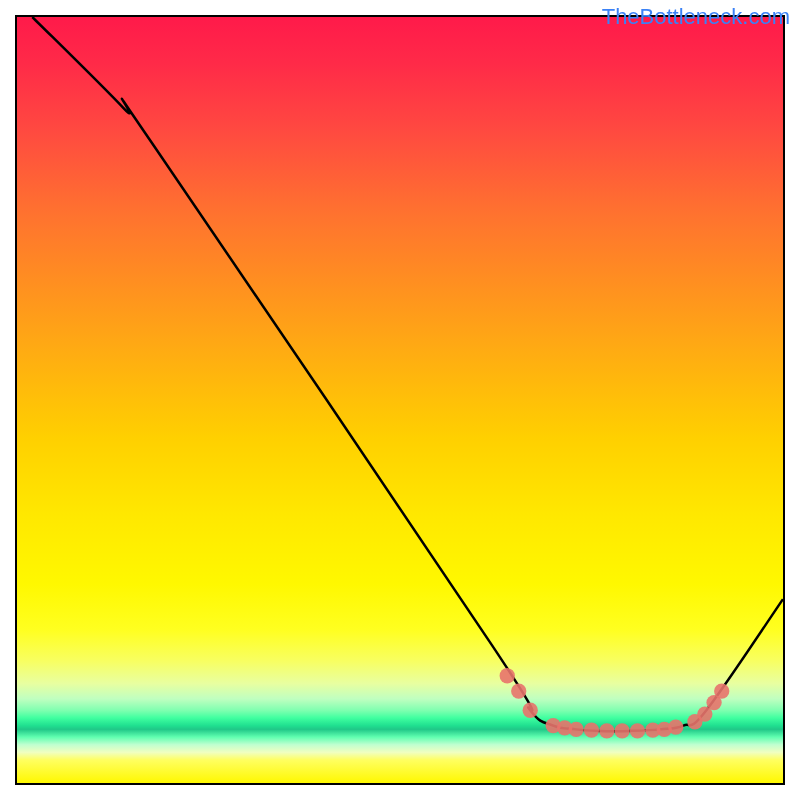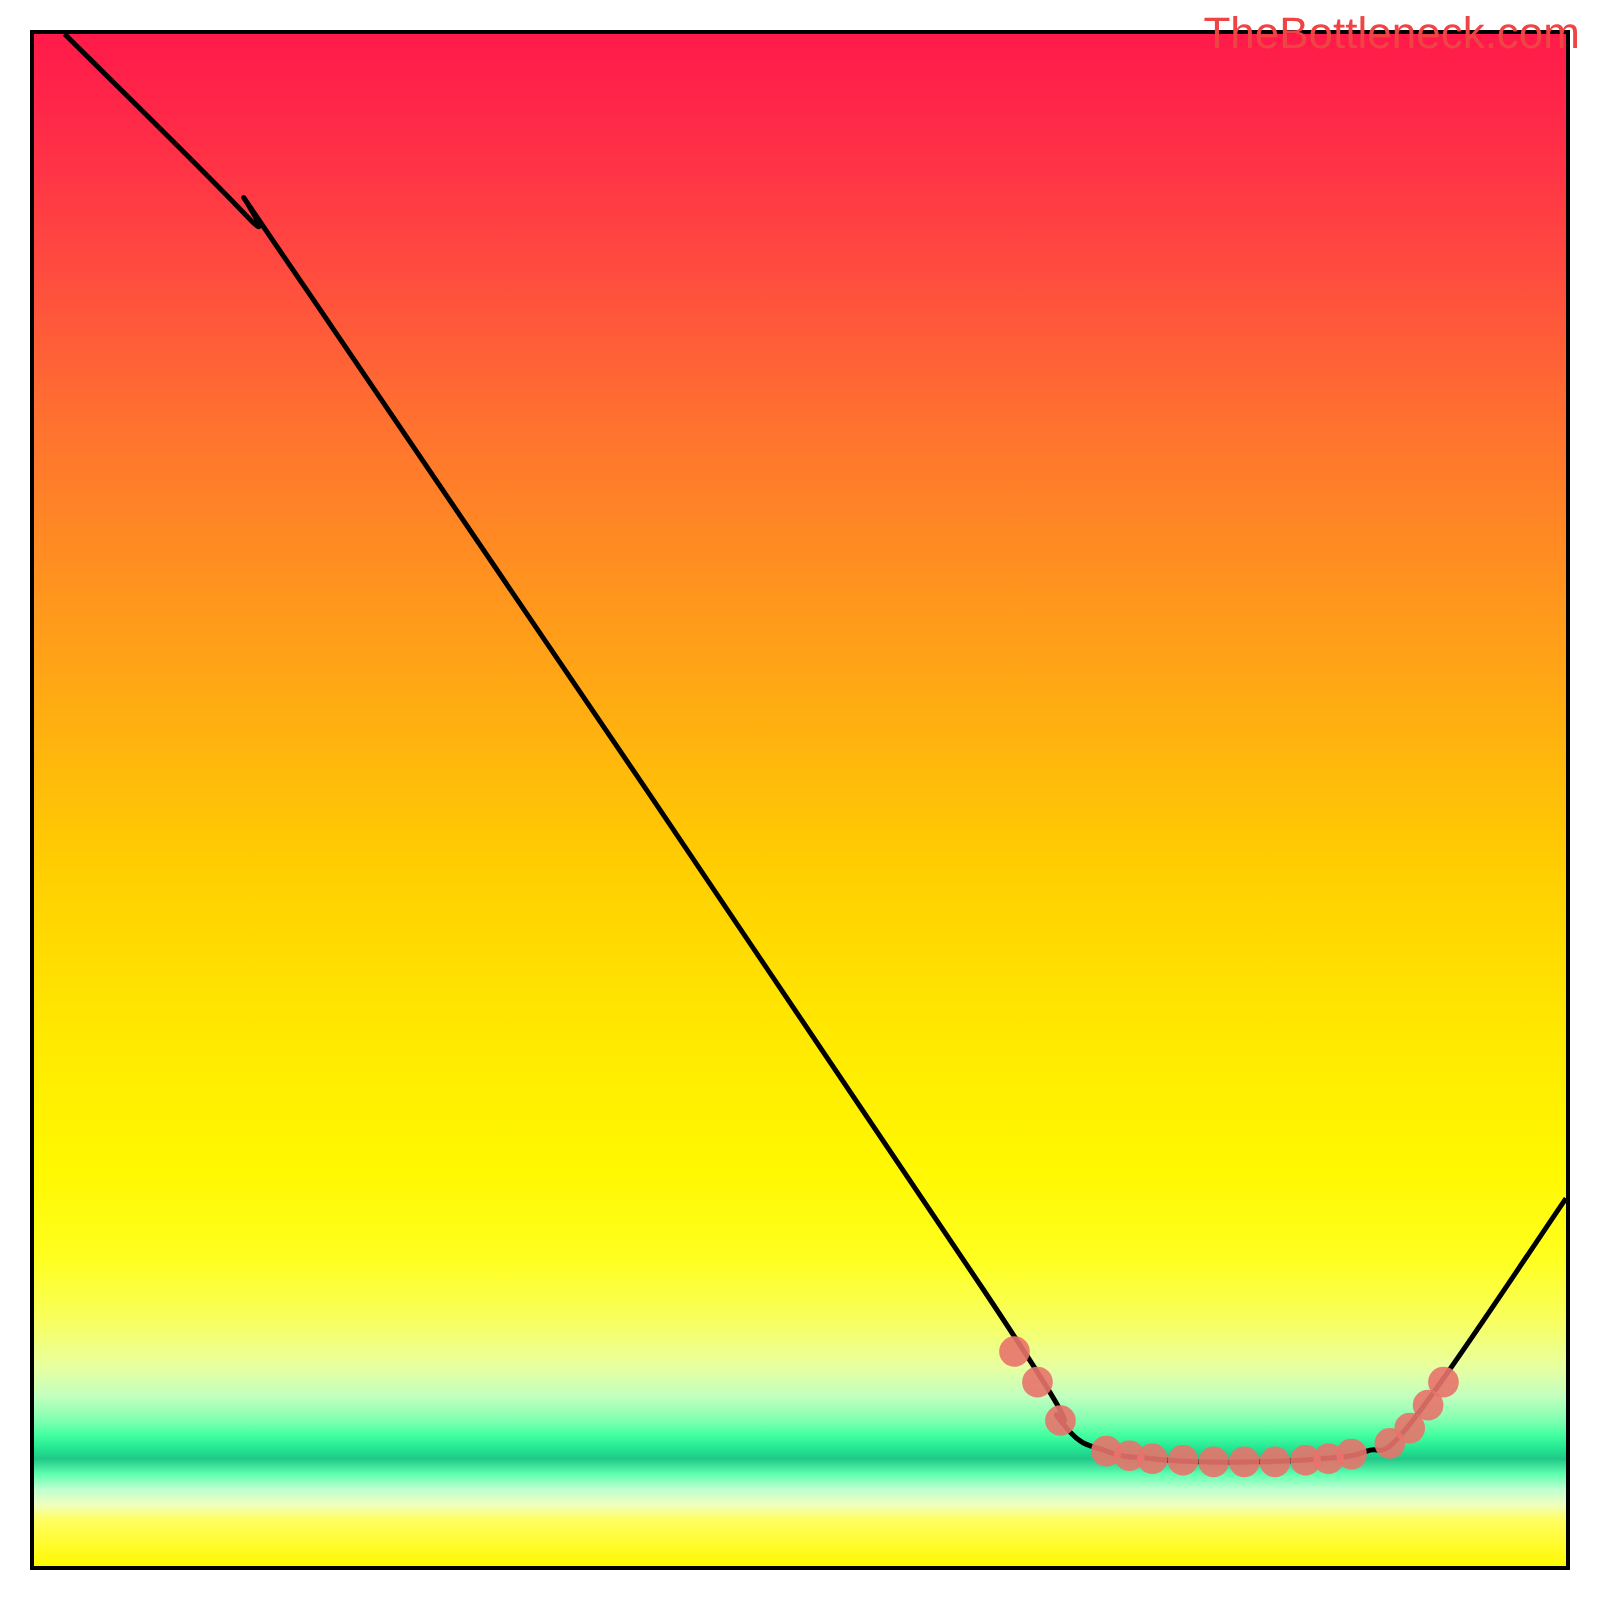--- a/index.html
+++ b/index.html
@@ -16,7 +16,7 @@
     top: 4px;
     right: 10px;
     font-size: 22px;
-    color: #ef4444;
+    color: #3b82f6;
     font-weight: normal;
     z-index: 10;
   }

